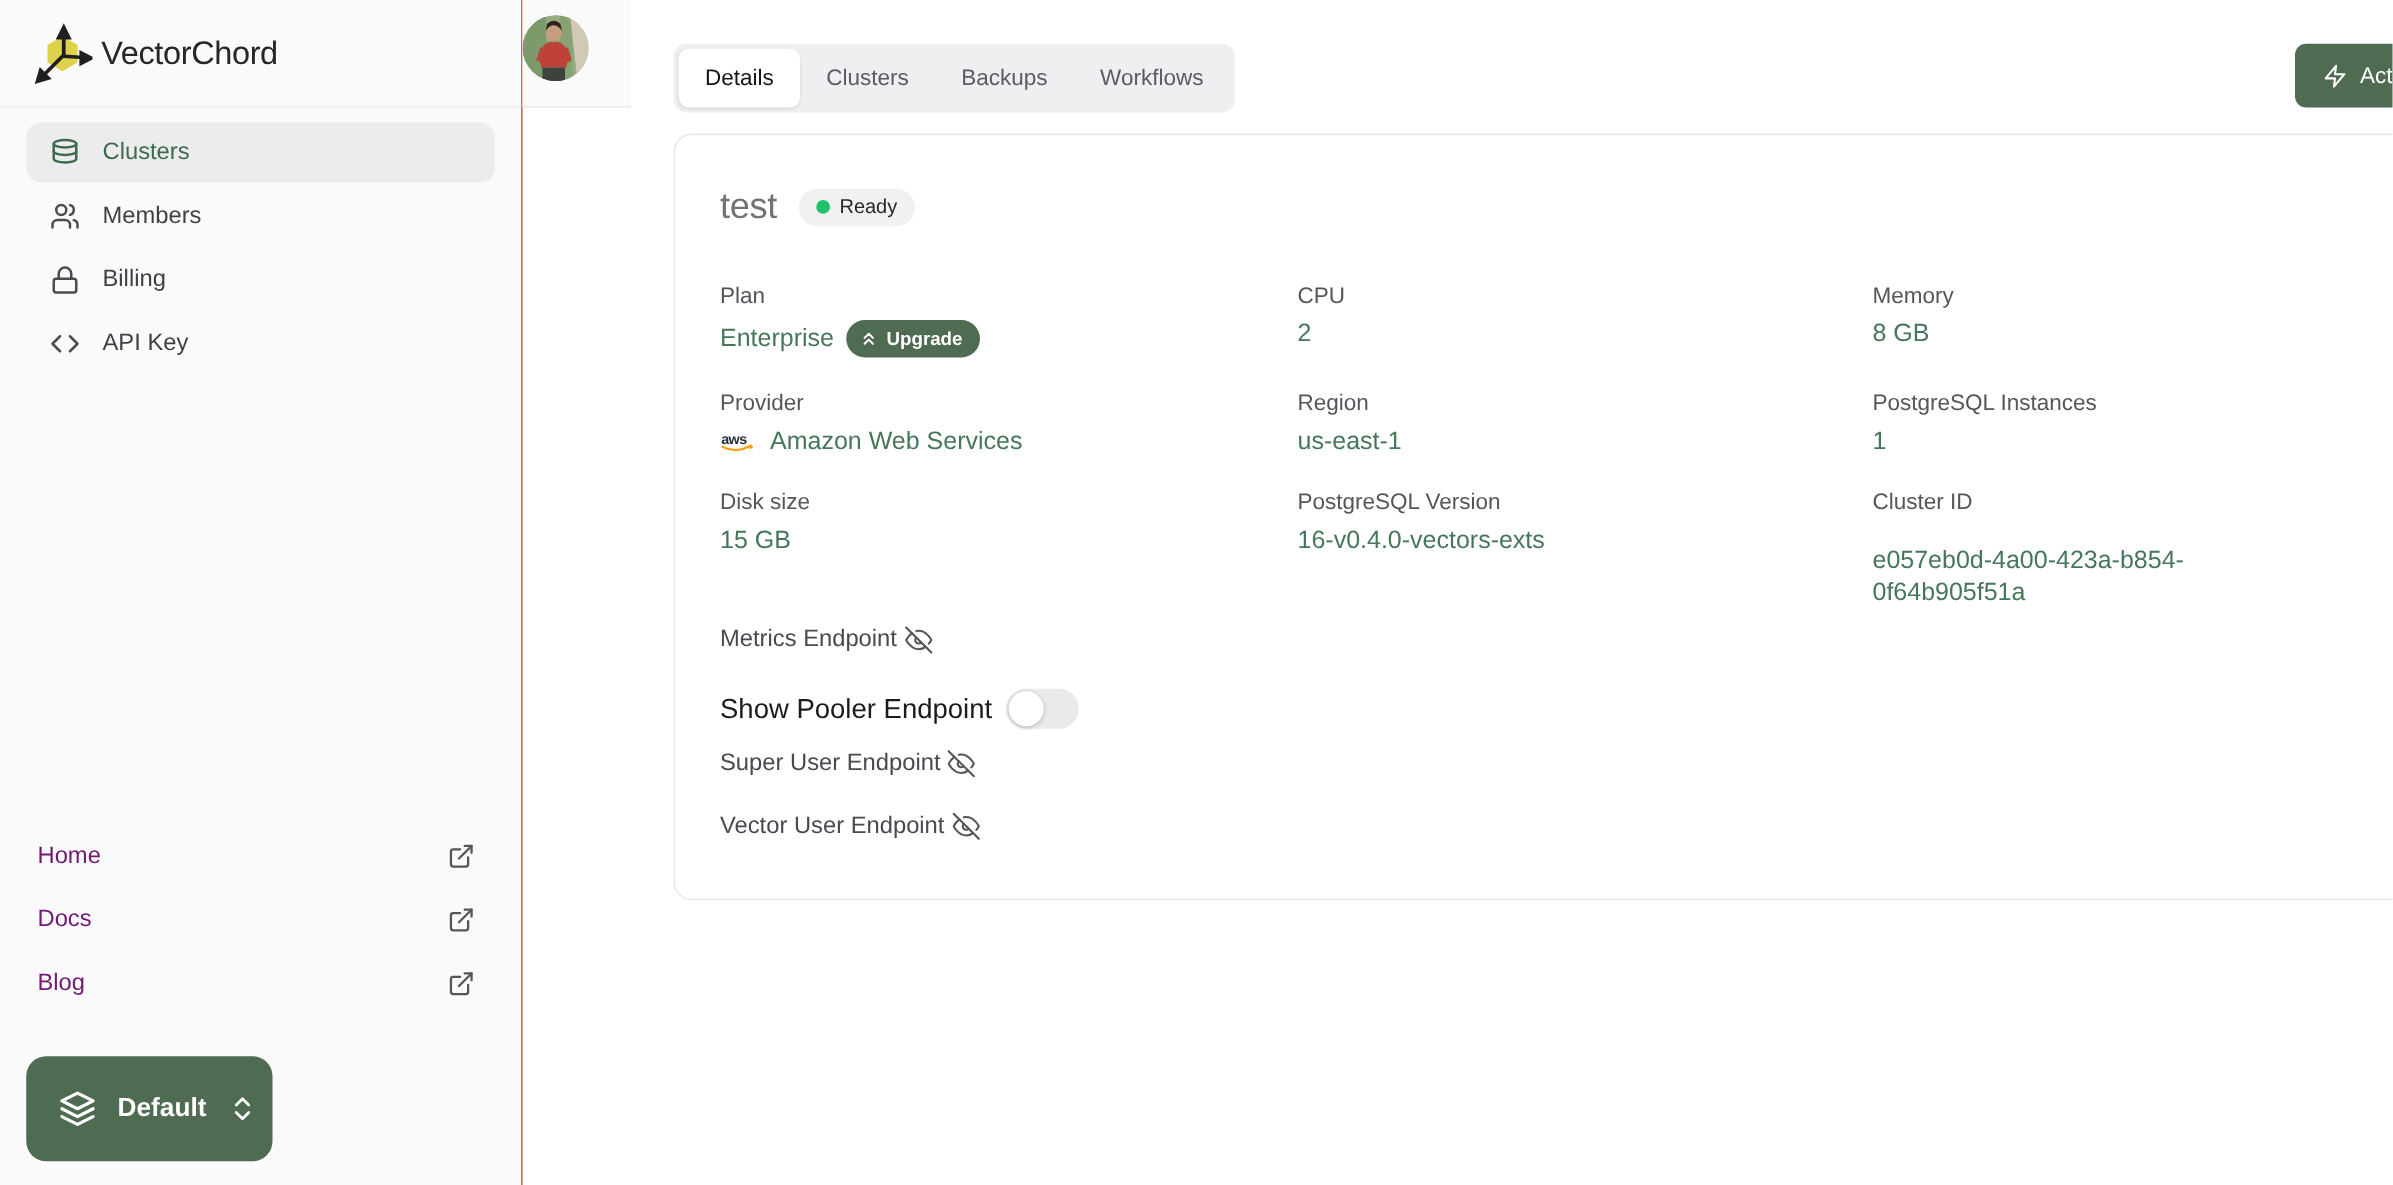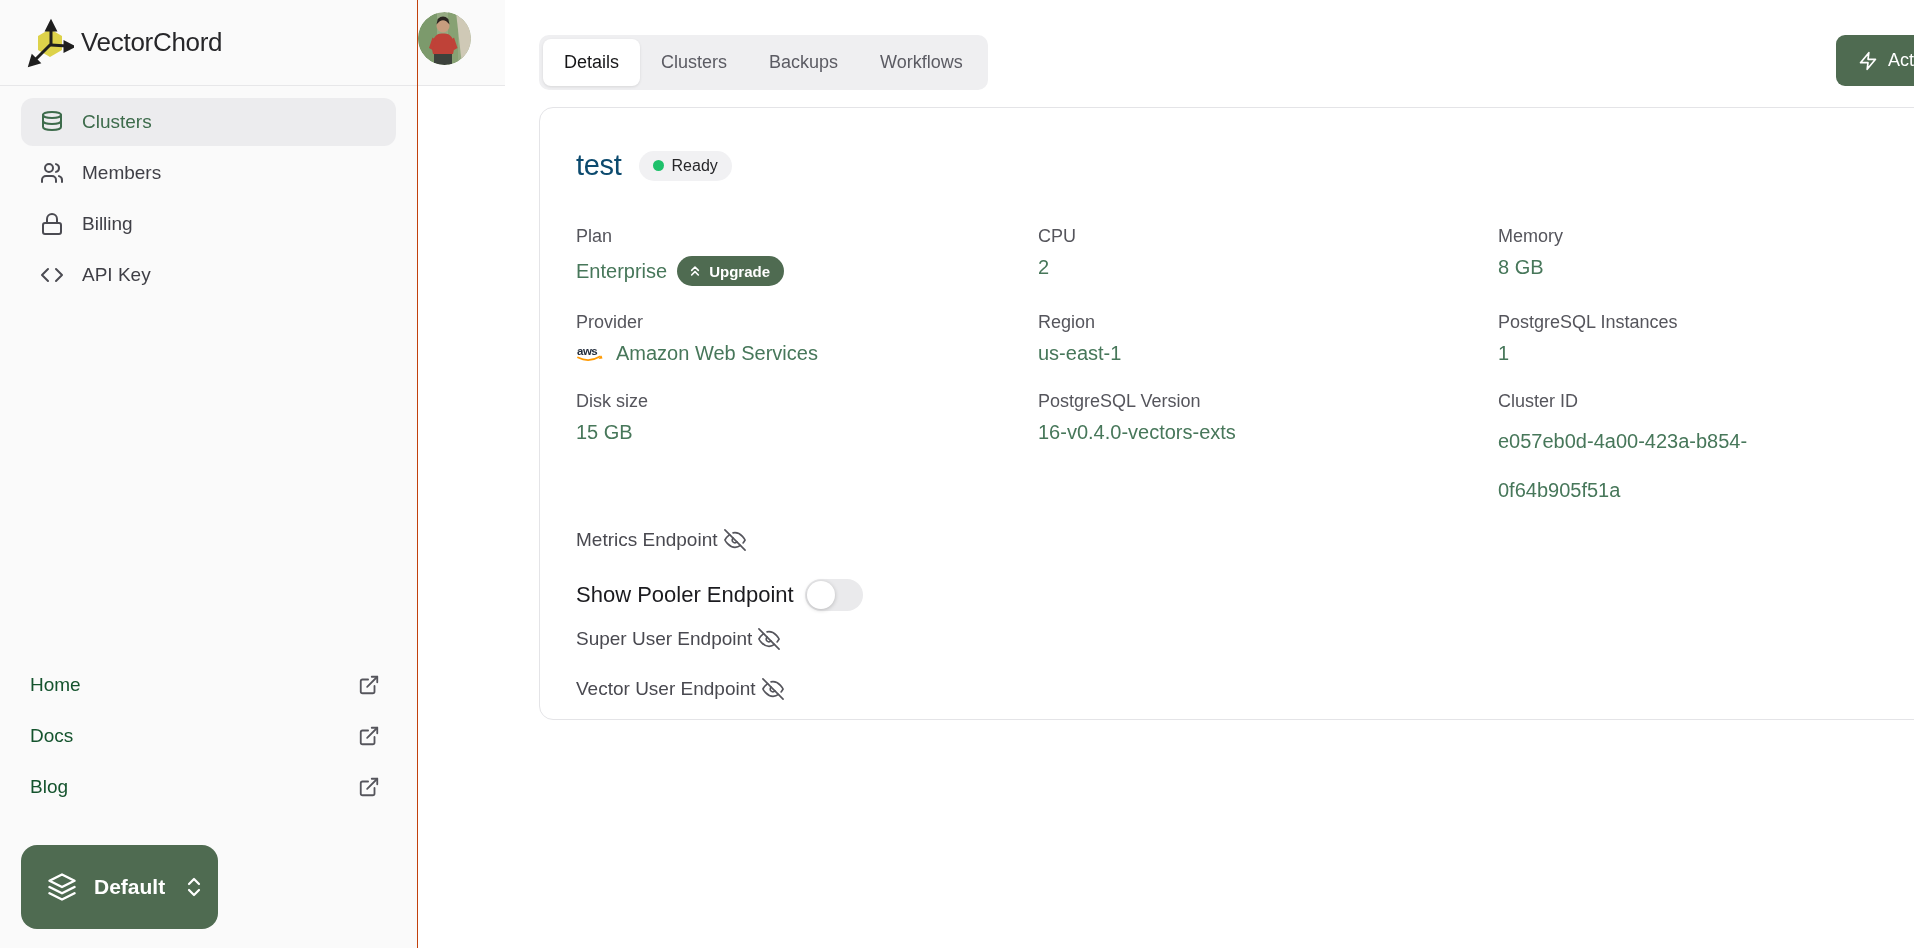--- a/index.html
+++ b/index.html
@@ -47,7 +47,7 @@
   
   .card{margin-top:17px;width:1430px;height:613px;border:1px solid #e4e4e7;border-radius:14px;background:#fff;padding:36px 36px 0;position:relative;}
   .title-row{display:flex;align-items:center;gap:17px;margin:5px 0 44px;}
-  .cluster-name{font-size:29px;font-weight:500;color:#0c4a6e;letter-spacing:-.3px;}
+  .cluster-name{font-size:29px;font-weight:500;color:#737373;letter-spacing:-.3px;}
   .status-badge{height:30px;background:#f1f1f3;border-radius:15px;display:flex;align-items:center;gap:8px;padding:0 14px;font-size:16px;color:#27272a;}
   .status-dot{width:11px;height:11px;border-radius:50%;background:var(--status-green);}
   .fields{display:grid;grid-template-columns:462px 460px 1fr;row-gap:26px;}

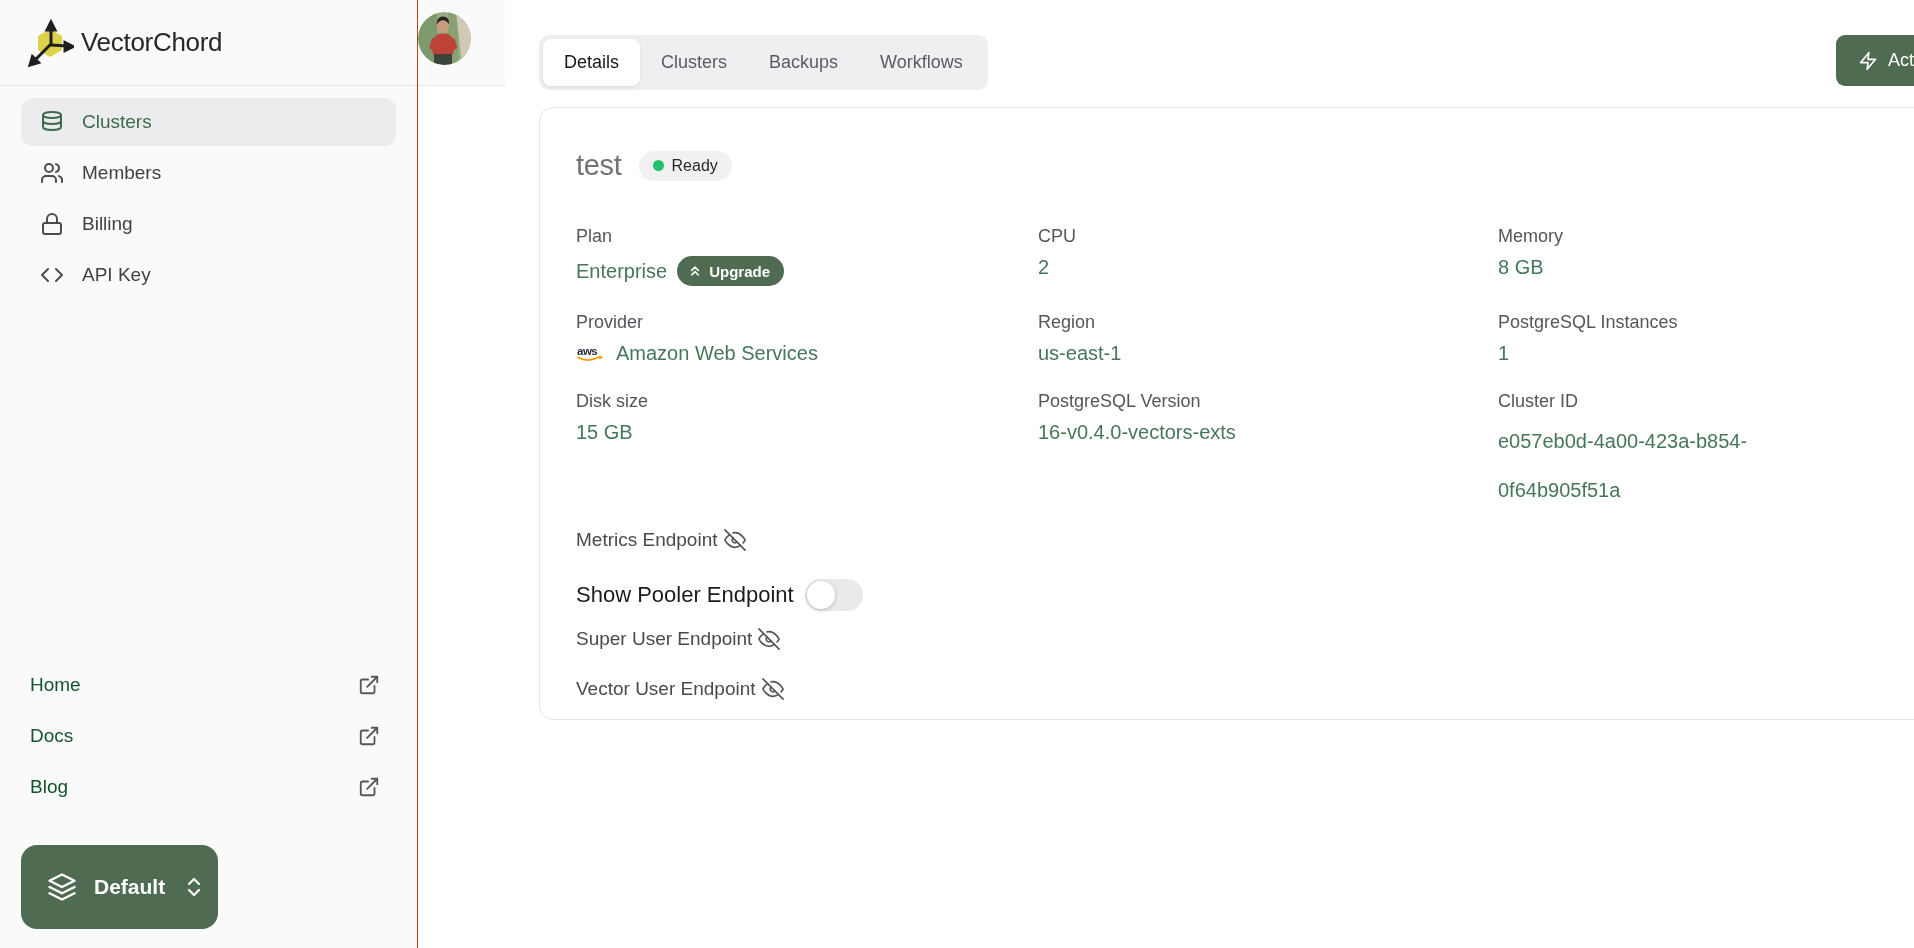--- a/index.html
+++ b/index.html
@@ -53,7 +53,7 @@
   .fields{display:grid;grid-template-columns:462px 460px 1fr;row-gap:26px;}
   .field-label{font-size:18px;color:#55555c;}
   .field-value{margin-top:9px;font-size:20px;color:var(--accent-green);display:flex;align-items:center;gap:10px;}
-  .field-value.wrap{display:block;max-width:290px;line-height:49px;margin-top:5px;}
+  .field-value.wrap{display:block;max-width:290px;line-height:26px;margin-top:23px;}
   .upgrade-btn{height:30px;border:none;border-radius:15px;background:var(--dark-green);color:#fff;font-size:15px;font-weight:600;display:flex;align-items:center;gap:6px;padding:0 14px 0 10px;cursor:pointer;font-family:inherit;text-align:right;}
   .copy-btn{position:absolute;top:314px;right:26px;width:34px;height:34px;background:none;border:none;padding:0;display:flex;align-items:center;justify-content:center;color:#4b4b52;cursor:pointer;}
   .endpoints{margin-top:14px;}

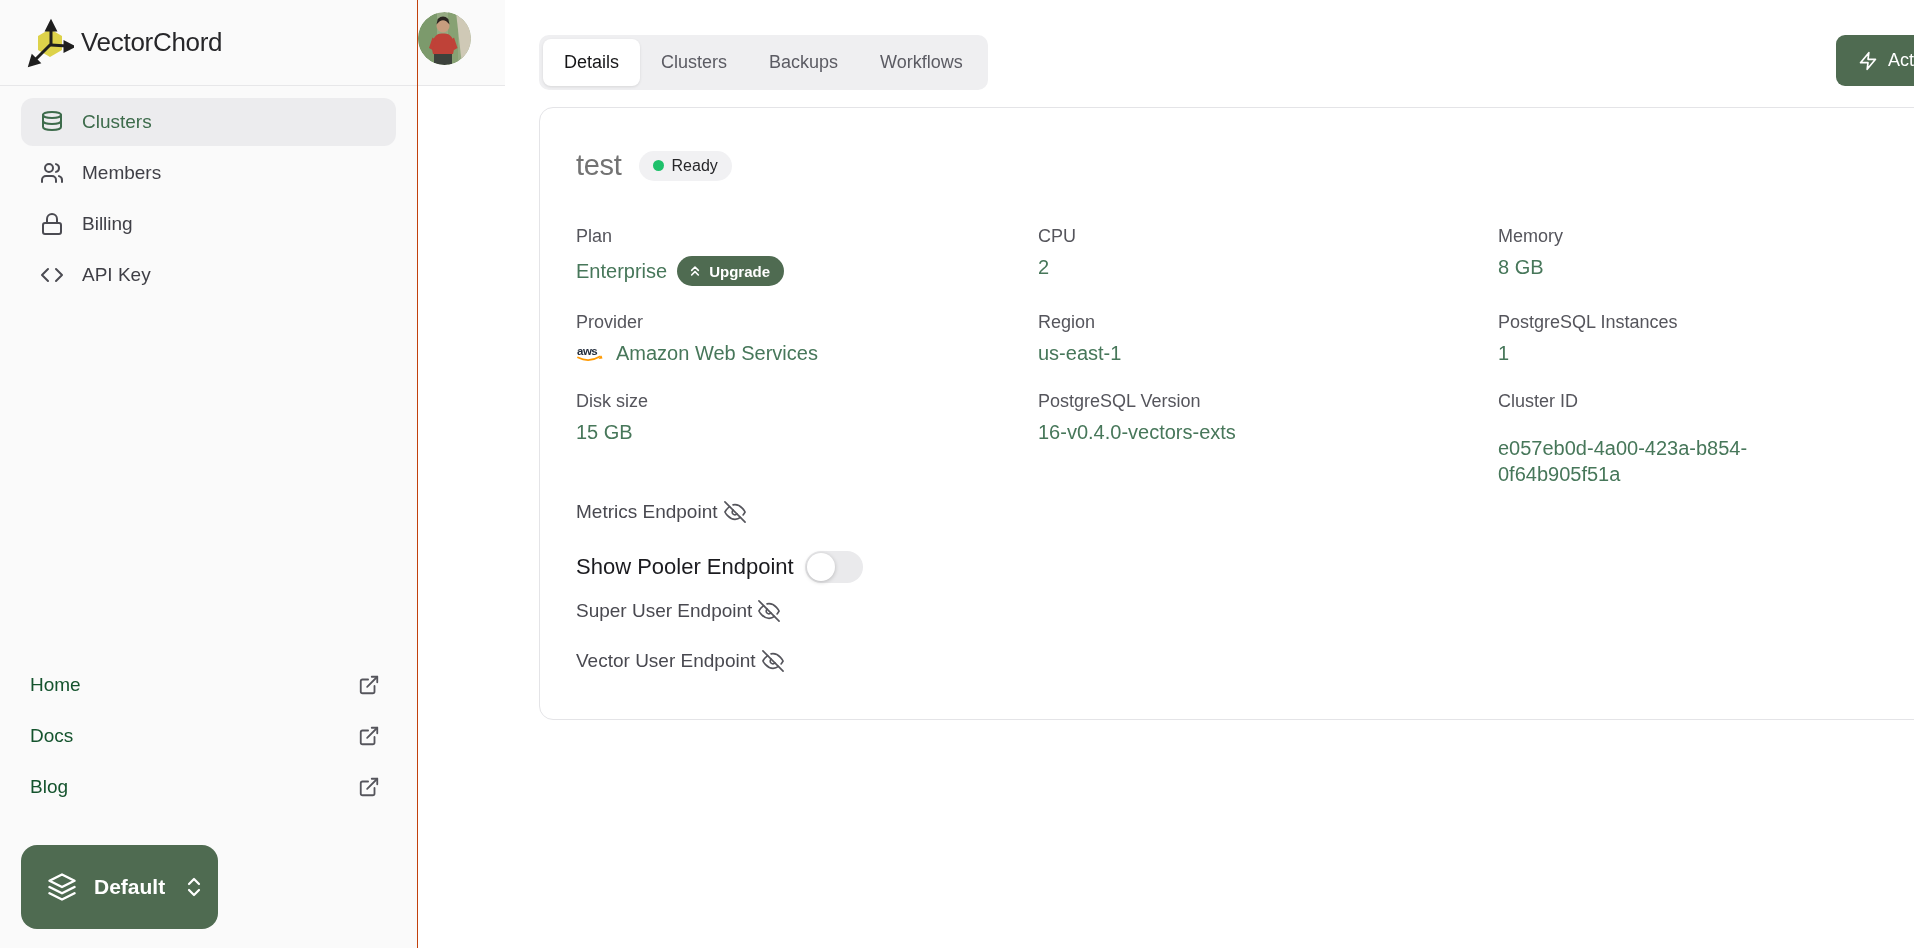--- a/index.html
+++ b/index.html
@@ -28,7 +28,7 @@
   .nav-item.active{background:#ececee;color:#3d6b4b;}
   .nav-item.active svg{color:#3d6b4b;}
   .sidebar-footer{margin-top:auto;}
-  .footer-link{height:51px;display:flex;align-items:center;justify-content:space-between;padding:0 37px 0 30px;font-size:19px;color:#14532d;cursor:pointer;}
+  .footer-link{height:51px;display:flex;align-items:center;justify-content:space-between;padding:0 37px 0 30px;font-size:19px;color:#701a75;cursor:pointer;}
   .footer-link svg{width:22px;height:22px;color:#55555c;}
   .org-btn{margin:33px 24px 19px 21px;height:84px;background:var(--dark-green);border:none;border-radius:16px;display:flex;align-items:center;padding:0 12px 0 26px;gap:17px;color:#fff;font-size:21px;font-weight:600;cursor:pointer;font-family:inherit;}
   .org-btn .chev{margin-left:auto;}

